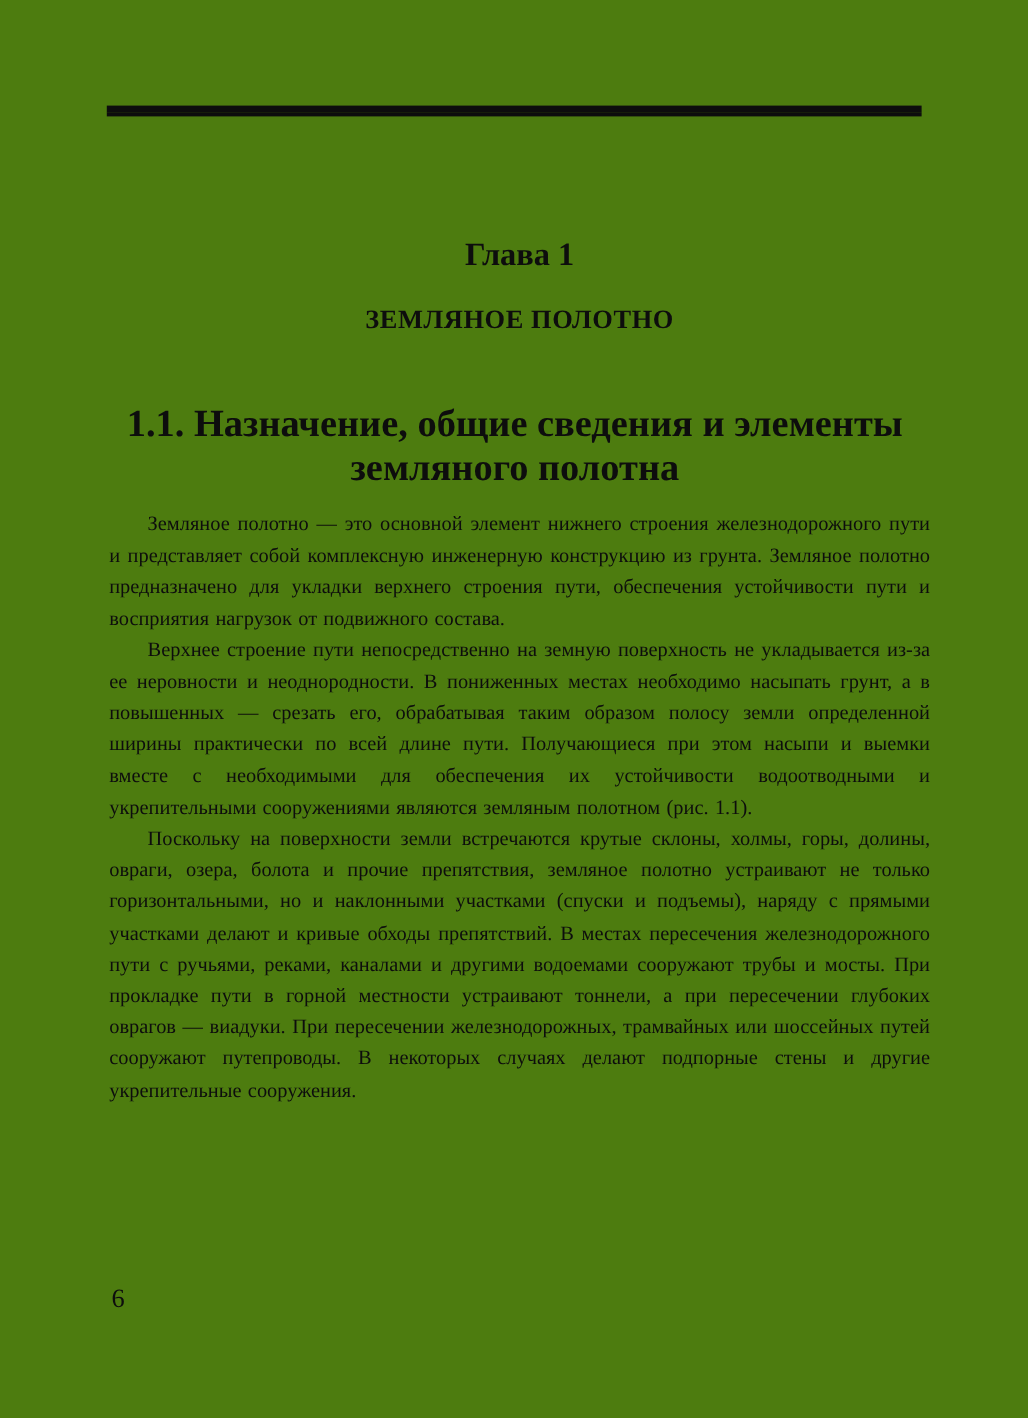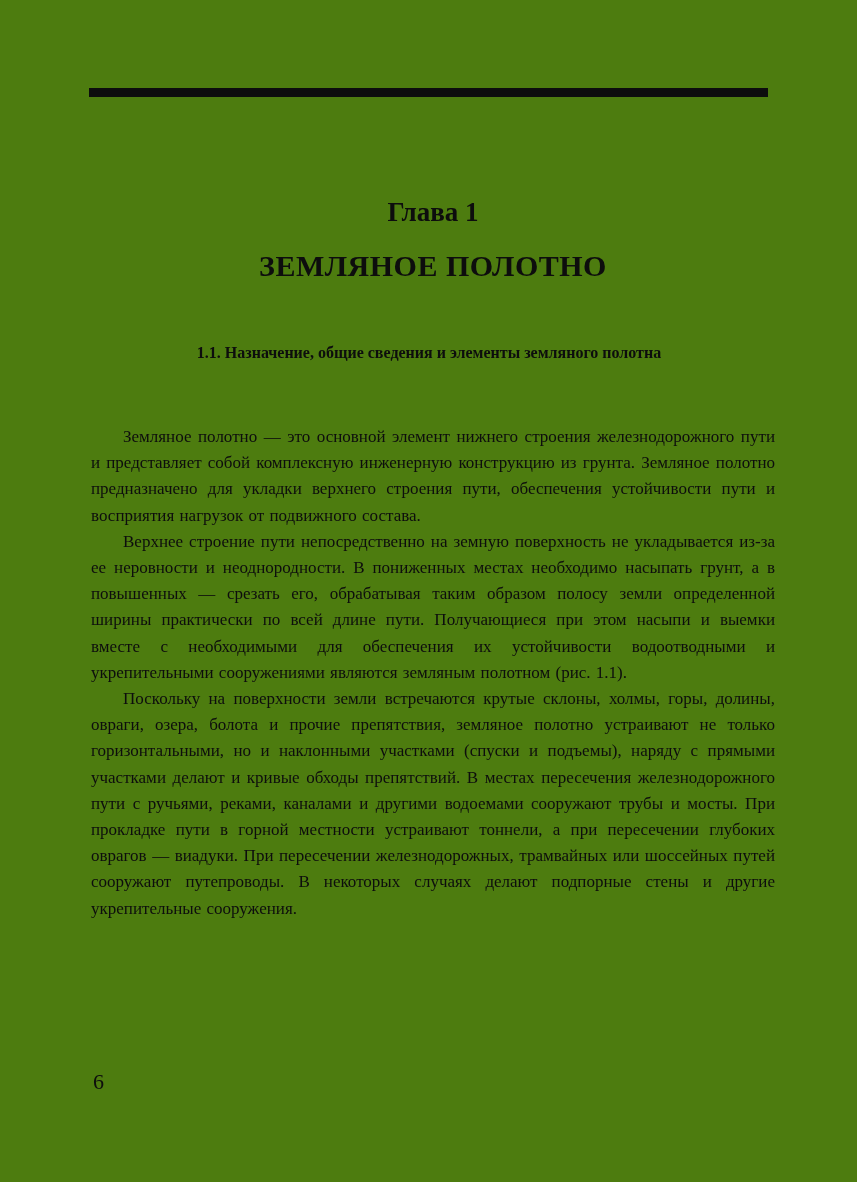--- a/index.html
+++ b/index.html
@@ -44,7 +44,7 @@
     width: 684px;
     margin: 0;
     text-align: center;
-    font-size: 30px;
+    font-size: 22px;
     font-weight: bold;
     line-height: 34px;
     letter-spacing: 0.5px;

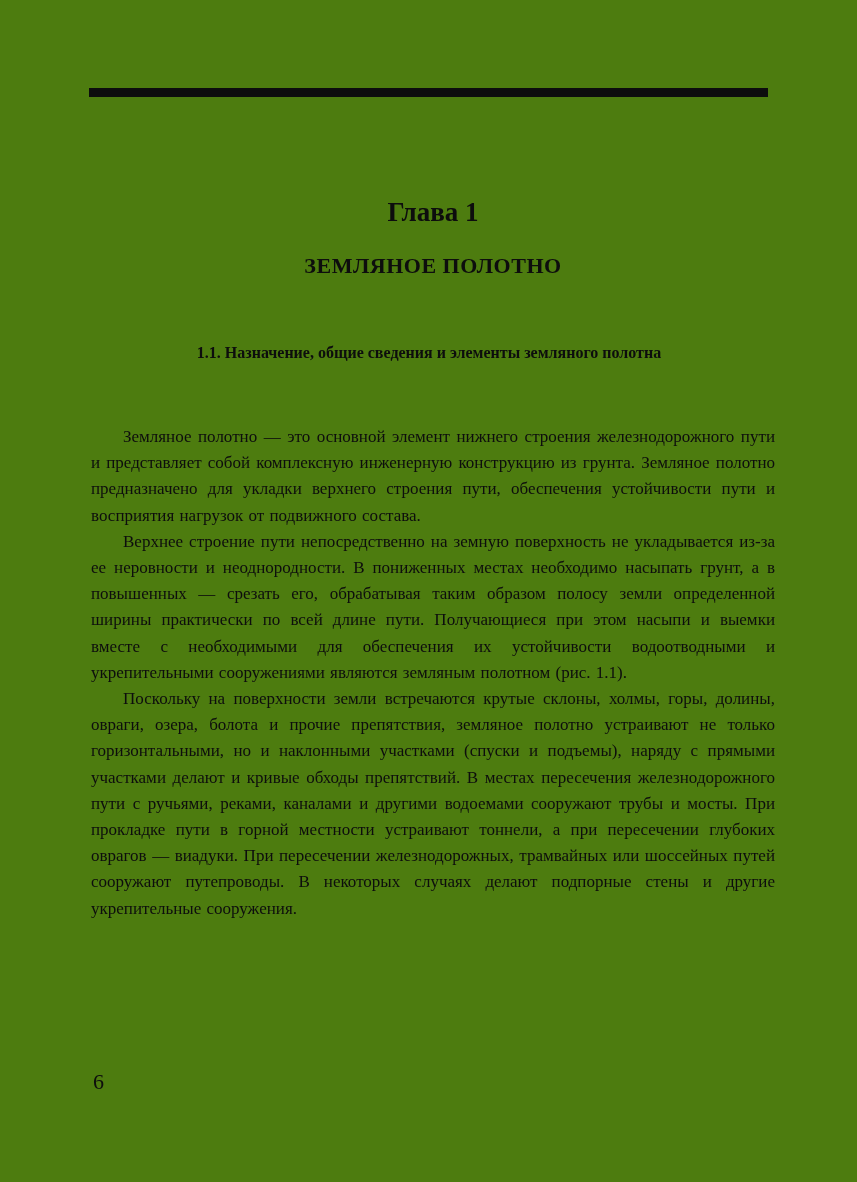--- a/index.html
+++ b/index.html
@@ -56,7 +56,7 @@
     width: 660px;
     margin: 0;
     text-align: center;
-    font-size: 16px;
+    font-size: 32px;
     font-weight: bold;
     line-height: 37px;
   }

